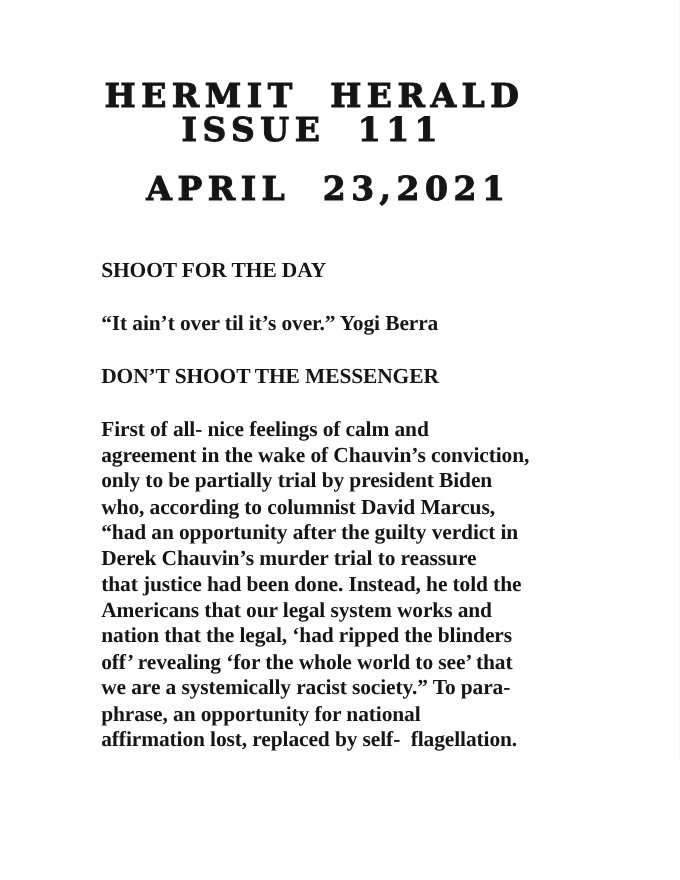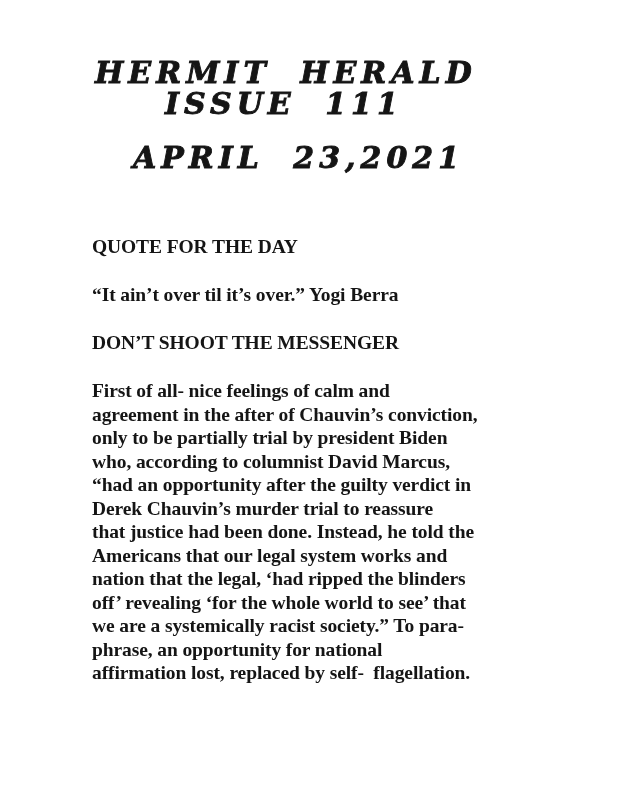--- a/index.html
+++ b/index.html
@@ -19,10 +19,9 @@
   
   .masthead {
     position: absolute;
-    top: 57px;
+    top: 72px;
     left: 0;
     width: 100%;
-    font-style: italic;
   }
   .masthead .m-line {
     font-family: "DejaVu Serif", serif;

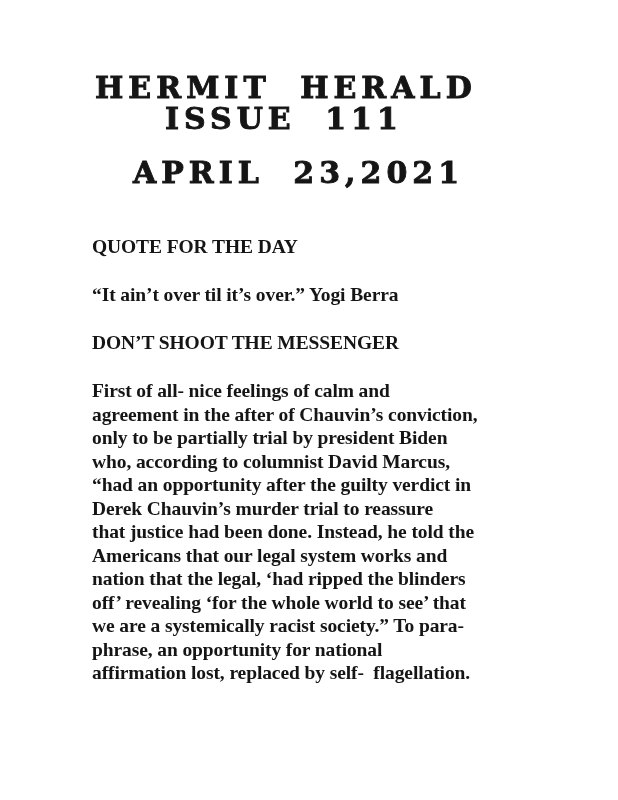--- a/index.html
+++ b/index.html
@@ -65,7 +65,7 @@
 
   <div class="body-copy">
 
-    <div class="block">QUOTE FOR THE DAY</div>
+    <div class="block">SHOOT FOR THE DAY</div>
 
     <div class="block">“It ain’t over til it’s over.” Yogi Berra</div>
 

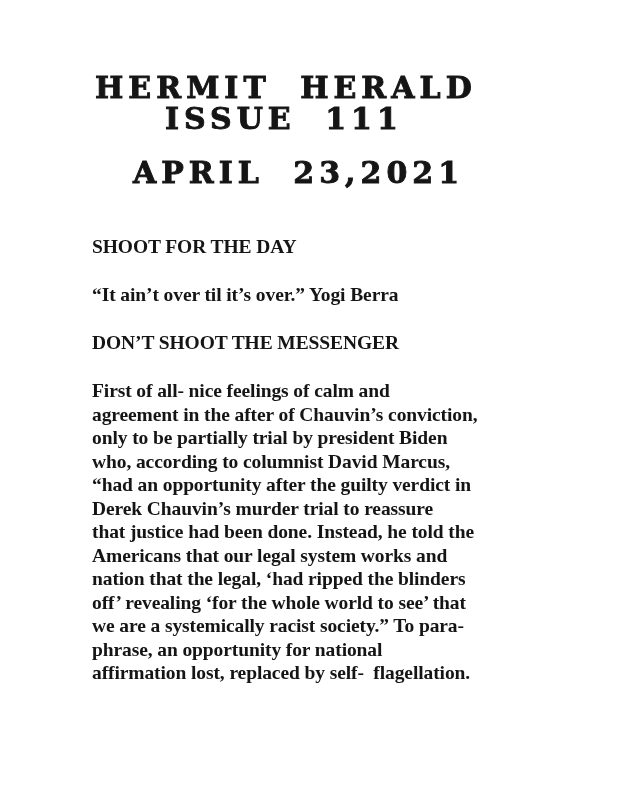--- a/index.html
+++ b/index.html
@@ -73,7 +73,7 @@
 
     <div class="block">
       <div class="par-line">First of all- nice feelings of calm and</div>
-      <div class="par-line">agreement in the after of Chauvin’s conviction,</div>
+      <div class="par-line">agreement in the wake of Chauvin’s conviction,</div>
       <div class="par-line">only to be partially trial by president Biden</div>
       <div class="par-line">who, according to columnist David Marcus,</div>
       <div class="par-line">“had an opportunity after the guilty verdict in</div>

